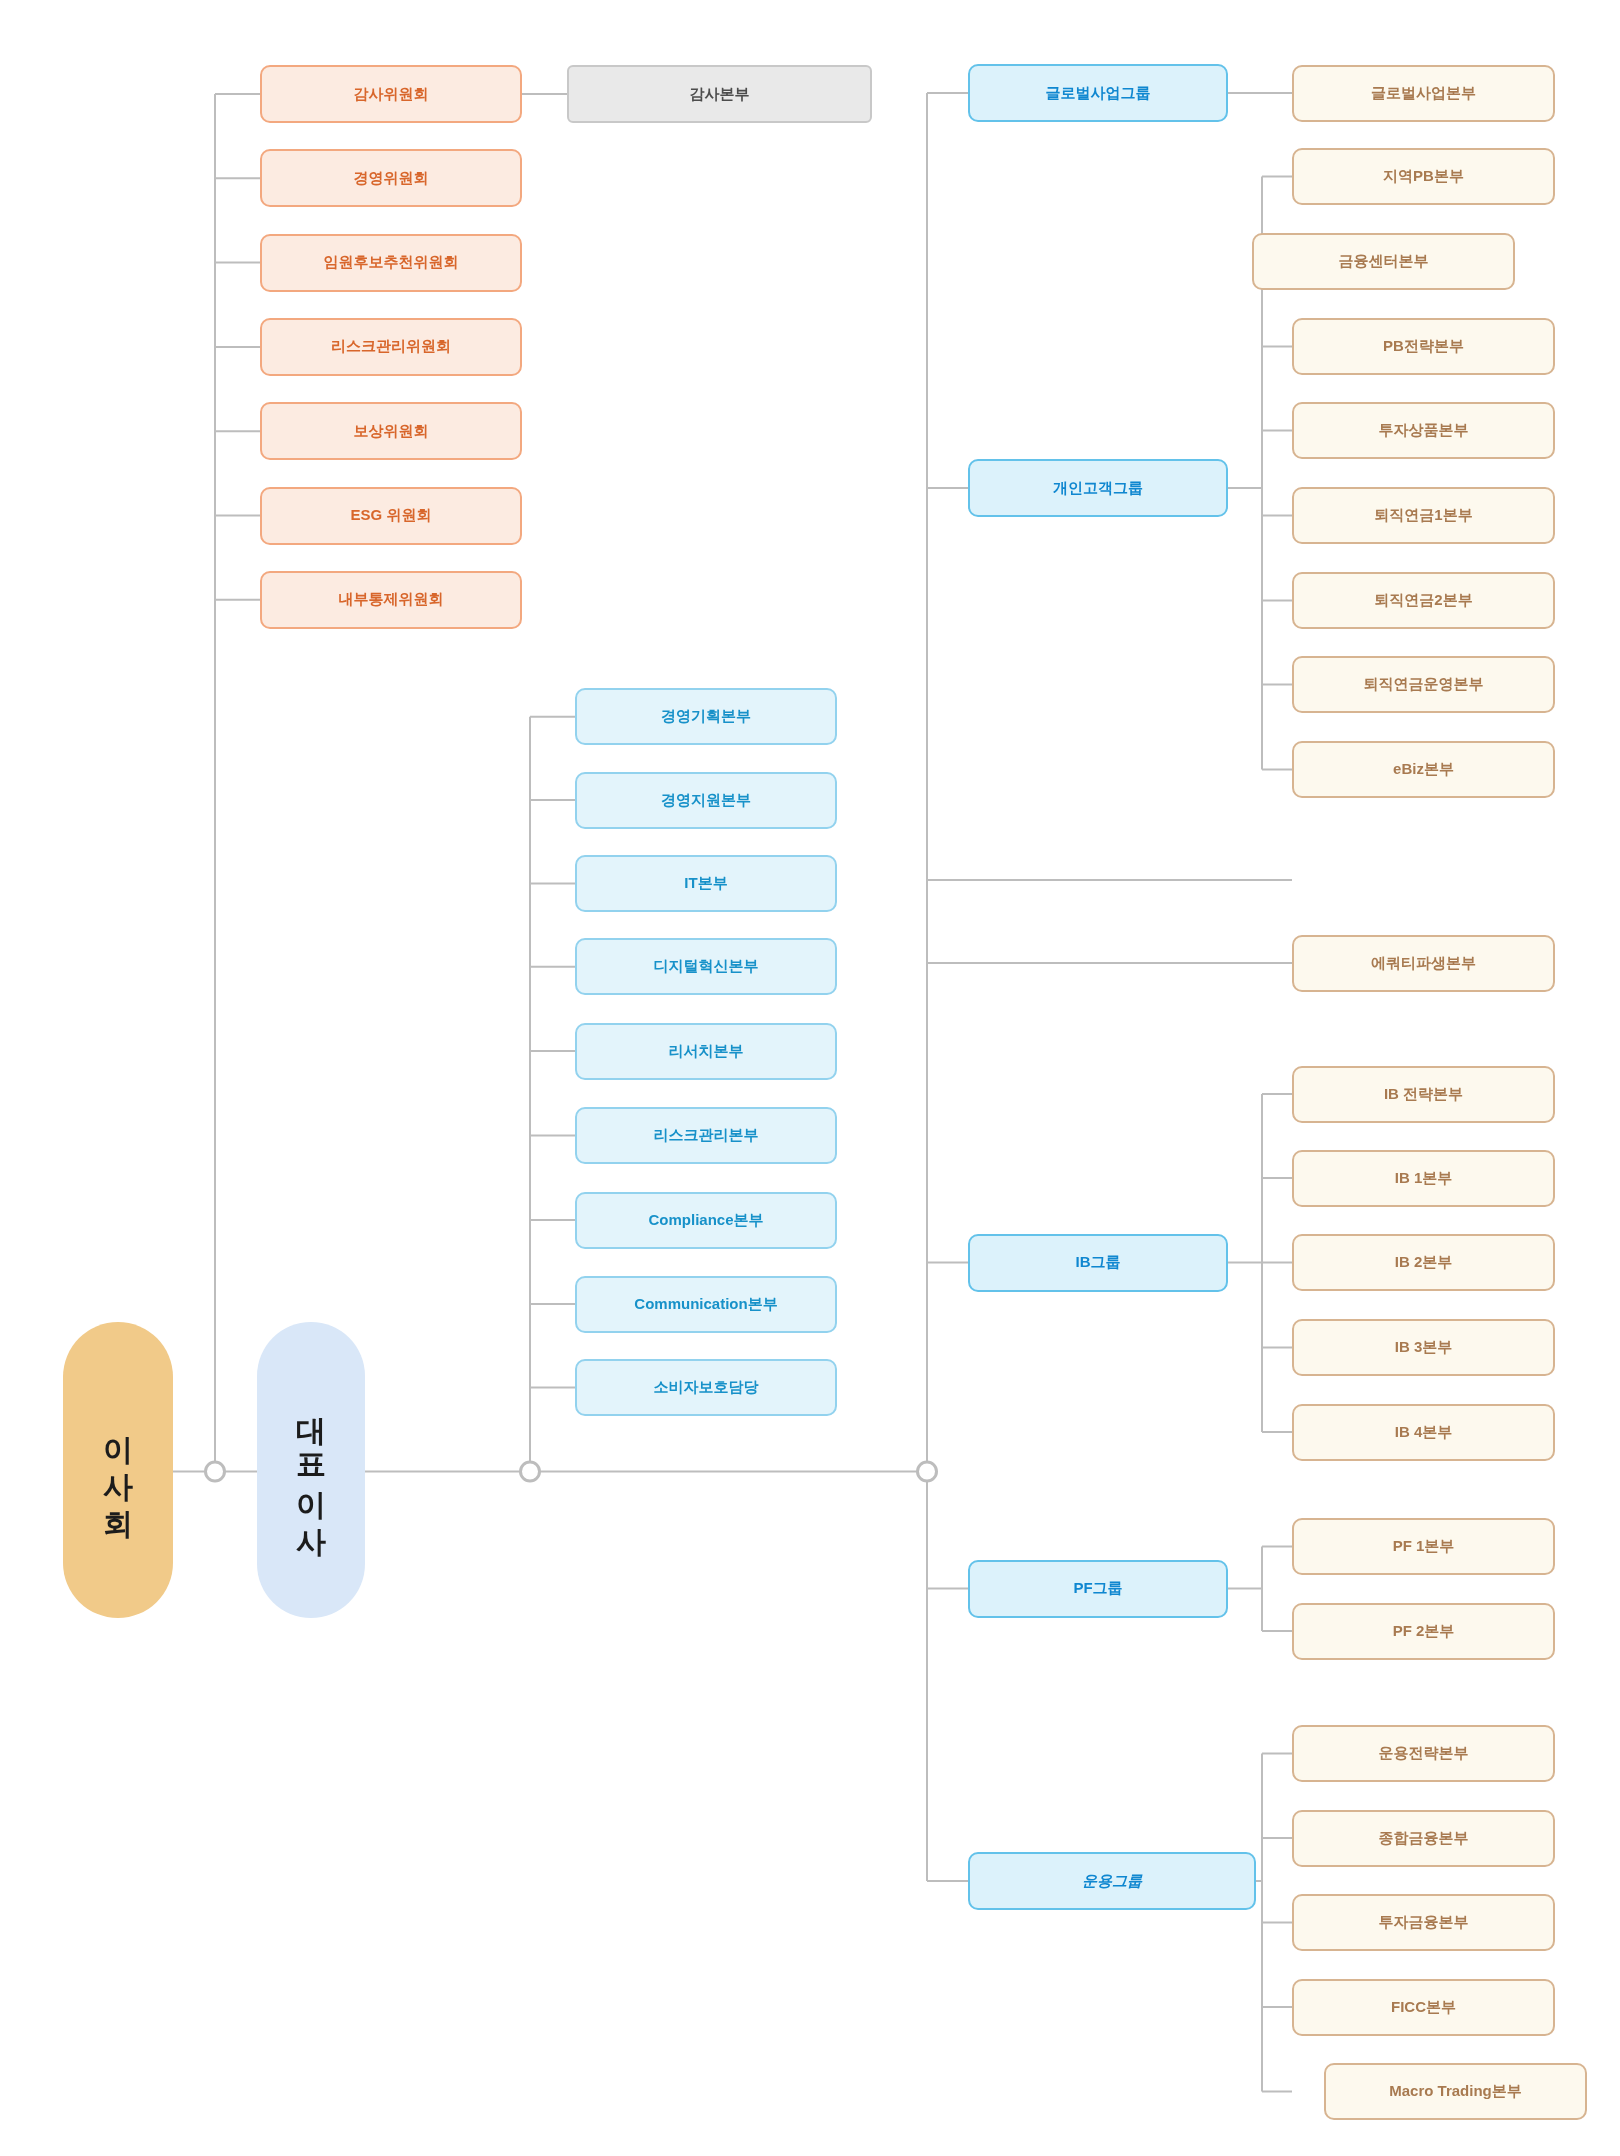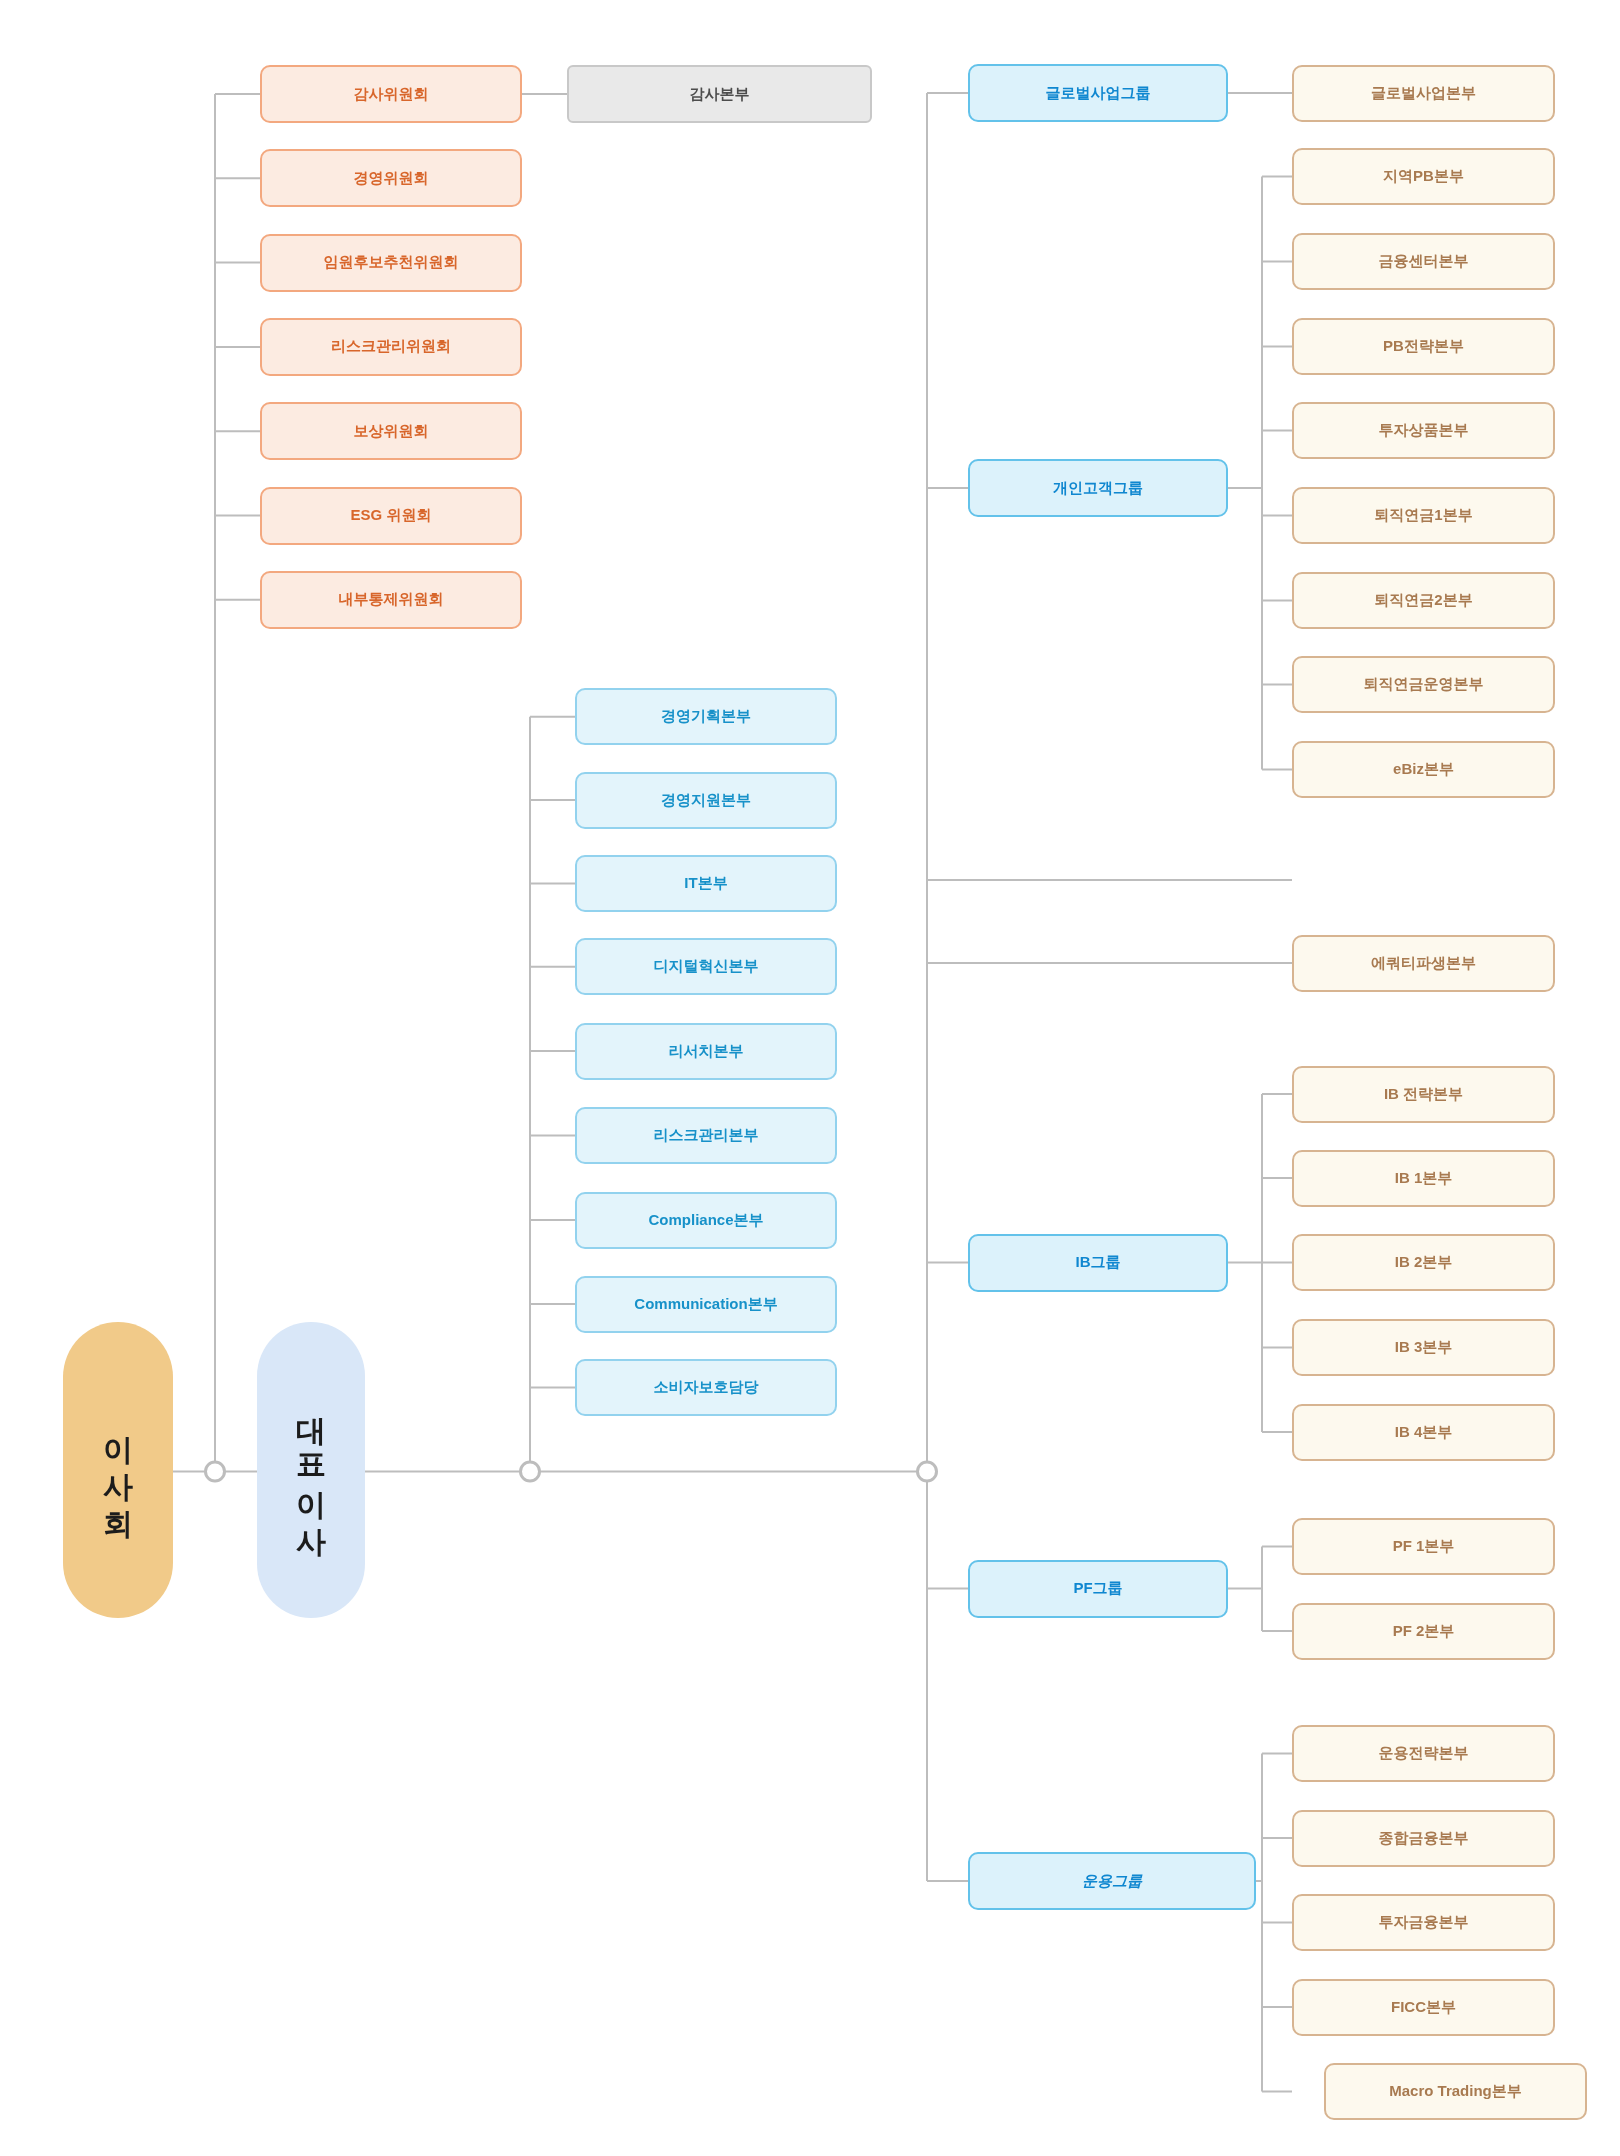--- a/index.html
+++ b/index.html
@@ -52,7 +52,7 @@
     <div class="node box child" style="left: 1292px; top: 64.5px; width: 263px; height: 57px;">글로벌사업본부</div>
     <div class="node box group" style="left: 968px; top: 459px; width: 260px; height: 58px;">개인고객그룹</div>
     <div class="node box child" style="left: 1292px; top: 148px; width: 263px; height: 57px;">지역PB본부</div>
-    <div class="node box child" style="left: 1292px; top: 233px; width: 263px; height: 57px;">금융센터본부</div>
+    <div class="node box child" style="left: 1252px; top: 233px; width: 263px; height: 57px;">금융센터본부</div>
     <div class="node box child" style="left: 1292px; top: 318px; width: 263px; height: 57px;">PB전략본부</div>
     <div class="node box child" style="left: 1292px; top: 402px; width: 263px; height: 57px;">투자상품본부</div>
     <div class="node box child" style="left: 1292px; top: 487px; width: 263px; height: 57px;">퇴직연금1본부</div>

